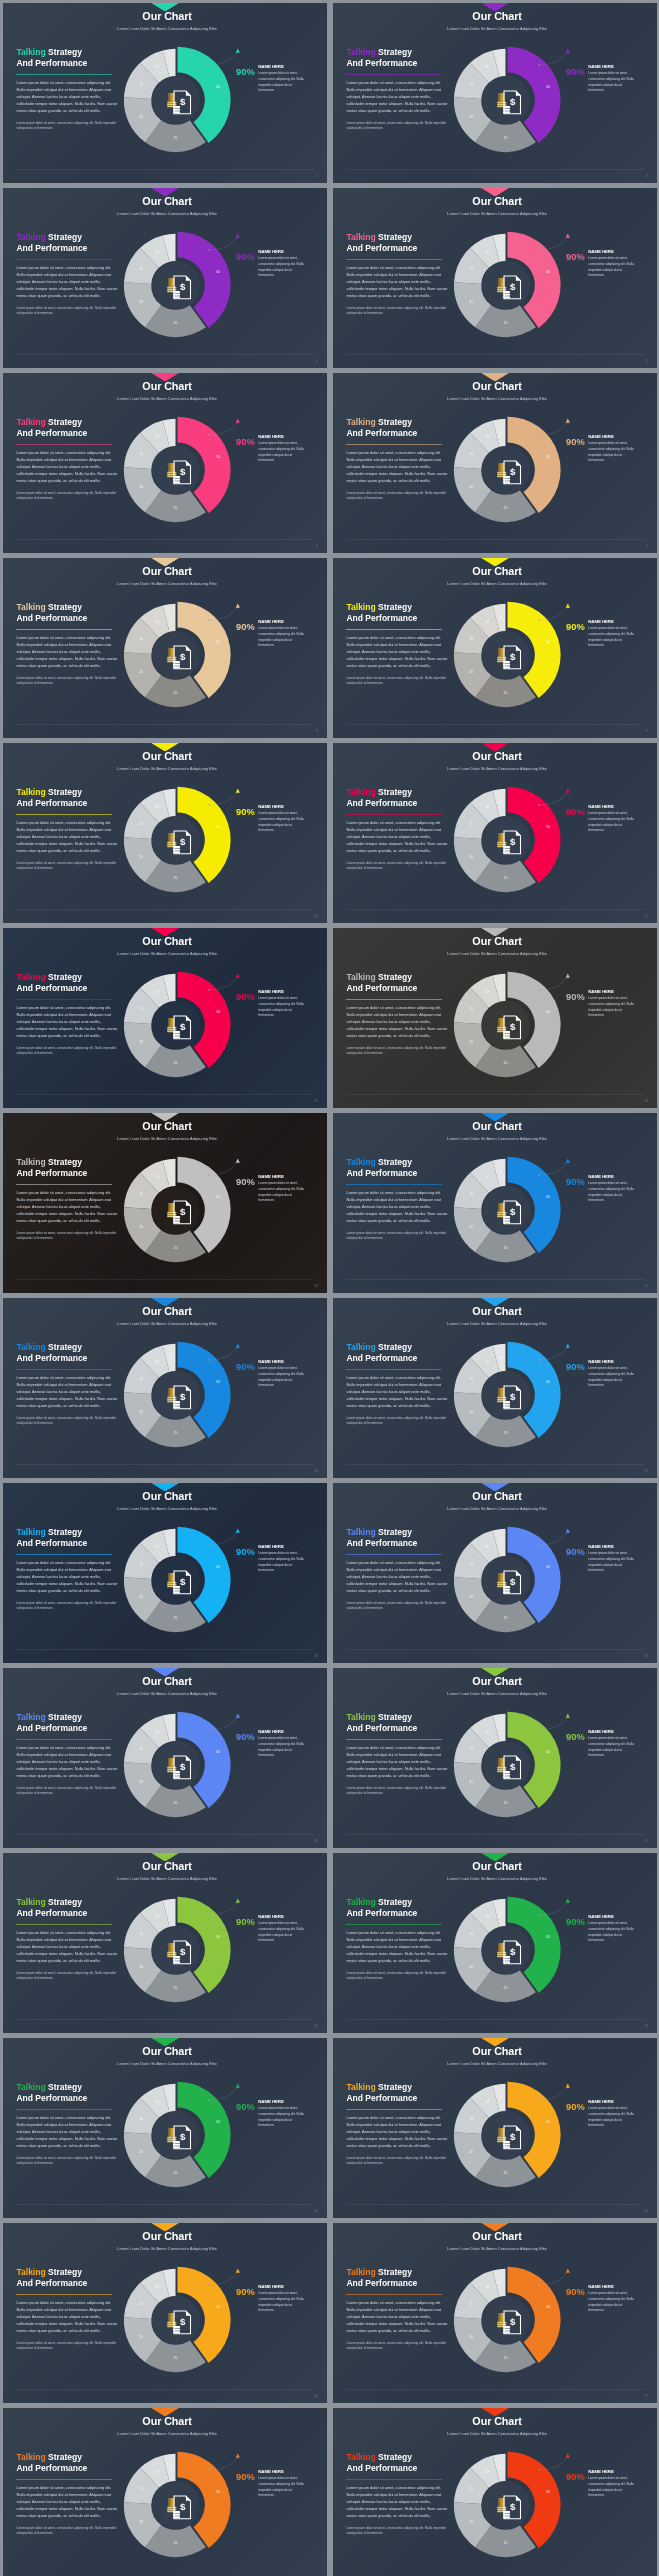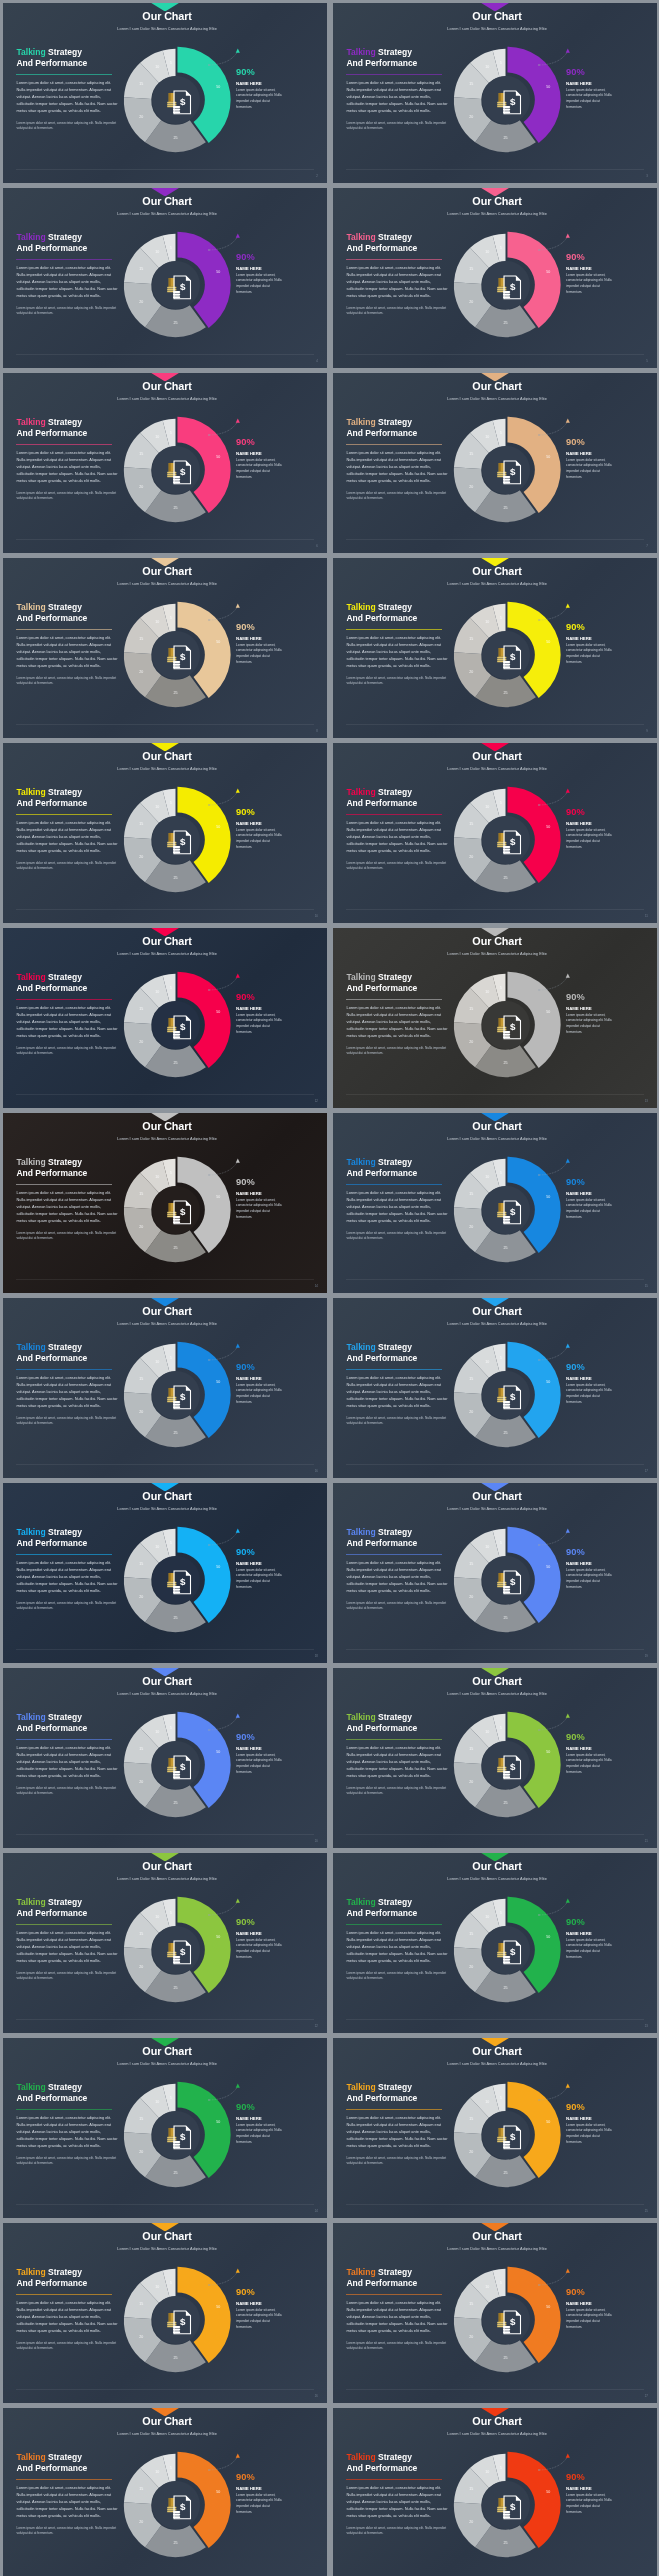--- a/index.html
+++ b/index.html
@@ -79,7 +79,7 @@
 
   
   .right-col { position: absolute; left: 233px; top: 19.6px; width: 88px; }
-  .callout-row { display: flex; align-items: flex-start; gap: 3.6px; flex-direction: column; }
+  .callout-row { display: flex; align-items: flex-start; gap: 3.6px; }
   .pct { font-size: 9.3px; font-weight: bold; line-height: 1; padding-top: 3.6px; white-space: nowrap; }
   .name-here { font-size: 4.4px; font-weight: bold; color: #ffffff; letter-spacing: -0.1px; }
   .callout-desc { margin-top: 2.1px; font-size: 3.2px; line-height: 1.78; color: #cfd6de; width: 49px; }

